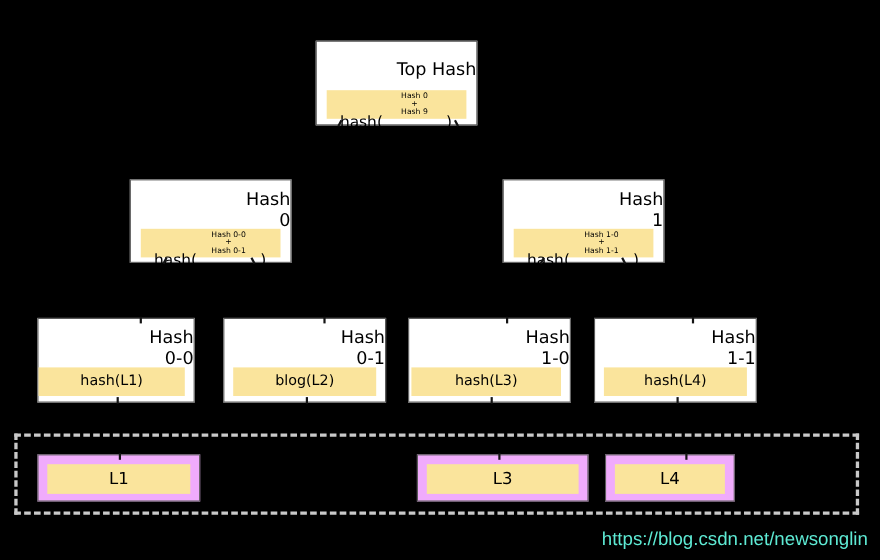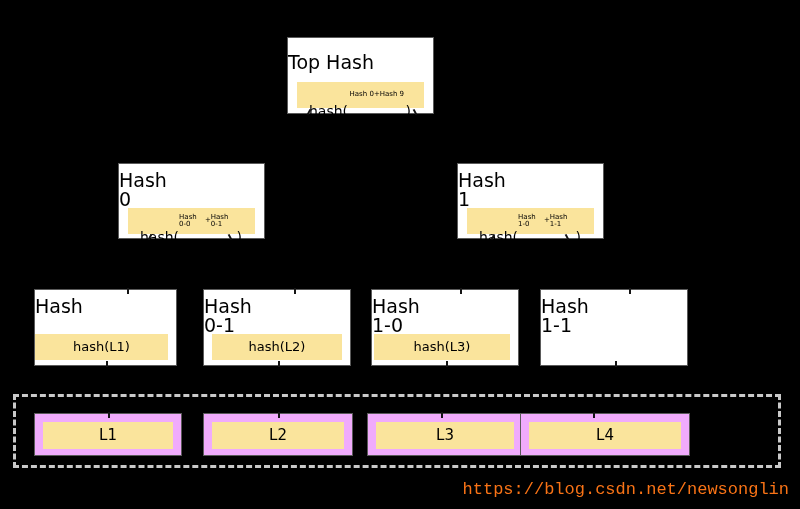--- a/index.html
+++ b/index.html
@@ -6,7 +6,7 @@
   #stage{position:relative;width:800px;height:509px;background:#000000;overflow:hidden;
          font-family:"DejaVu Sans","Liberation Sans",sans-serif;color:#000;}
   .node{position:absolute;background:#ffffff;border:1px solid #5a5a5a;box-sizing:border-box;}
-  .title{ text-align:left;font-size:19px;line-height:19px;padding-top:7px;color:#000;}
+  .title{ text-align:right;font-size:16px;line-height:19px;padding-top:7px;color:#000;}
   .title.single{padding-top:15px;}
   .strip{position:absolute;left:9px;right:9px;height:26px;background:#fae49c;}
   .fx{display:flex;align-items:center;justify-content:space-between;padding:0 13px 0 12px;box-sizing:border-box;}

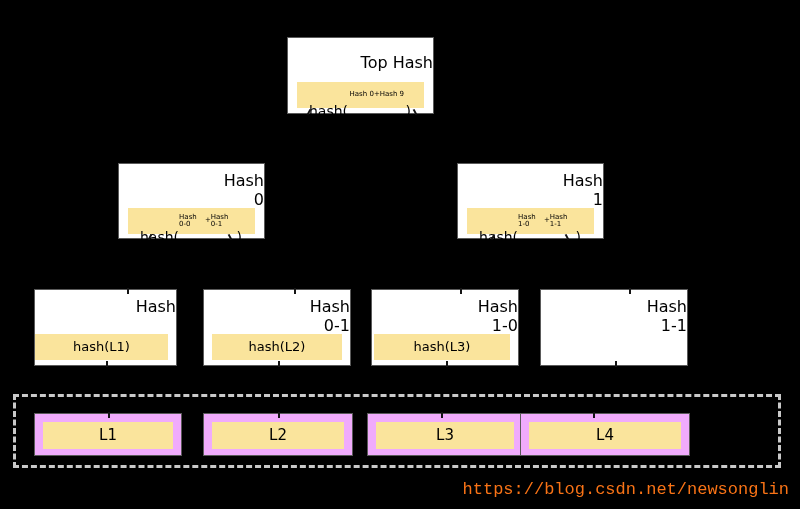--- a/index.html
+++ b/index.html
@@ -11,7 +11,7 @@
   .strip{position:absolute;left:9px;right:9px;height:26px;background:#fae49c;}
   .fx{display:flex;align-items:center;justify-content:space-between;padding:0 13px 0 12px;box-sizing:border-box;}
   .fxp,.fxs{font-size:14px;margin-top:32px;}
-  .fxa{display:flex;flex-direction:row;align-items:center;font-size:7px;line-height:7.5px;}
+  .fxa{display:flex;flex-direction:column;align-items:center;font-size:7px;line-height:7.5px;}
   .fx2{text-align:center;font-size:13px;line-height:26px;}
   .lbox{position:absolute;background:#f0abfc;border:1px solid #5a5a5a;box-sizing:border-box;height:43px;top:413px;}
   .lstrip{position:absolute;left:8px;right:8px;top:8px;height:27px;background:#fae49c;

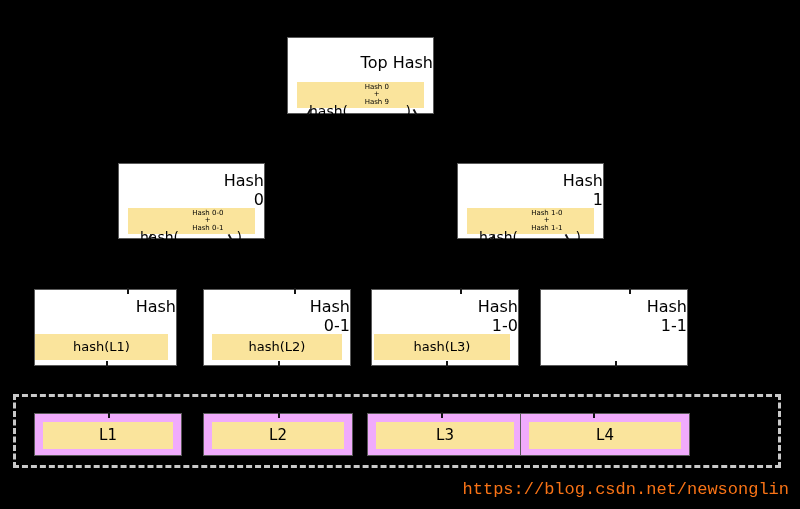--- a/index.html
+++ b/index.html
@@ -84,6 +84,7 @@
   <div class="node" style="left:34px;top:289px;width:143px;height:77px">
     <div class="title">
       <span style="display:block">Hash</span>
+      <span style="display:block">0-0</span>
     </div>
     <div class="strip fx2" style="left:0;right:8px;top:44px">hash(L1)</div>
     <div class="tick tc" style="left:92px"></div>

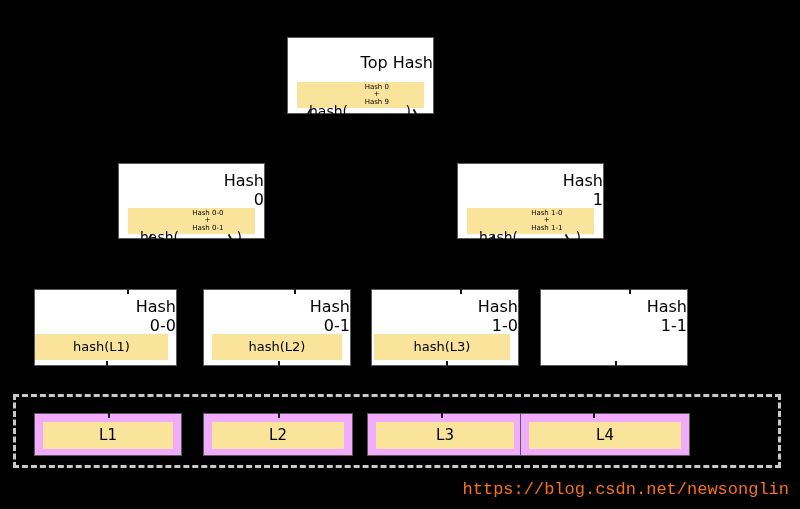--- a/index.html
+++ b/index.html
@@ -96,7 +96,7 @@
       <span style="display:block">Hash</span>
       <span style="display:block">0-1</span>
     </div>
-    <div class="strip fx2" style="left:8px;right:8px;top:44px">hash(L2)</div>
+    <div class="strip fx2" style="left:8px;right:8px;top:44px">blog(L2)</div>
     <div class="tick tc" style="left:90px"></div>
     <div class="tick bc" style="left:74px"></div>
   </div>

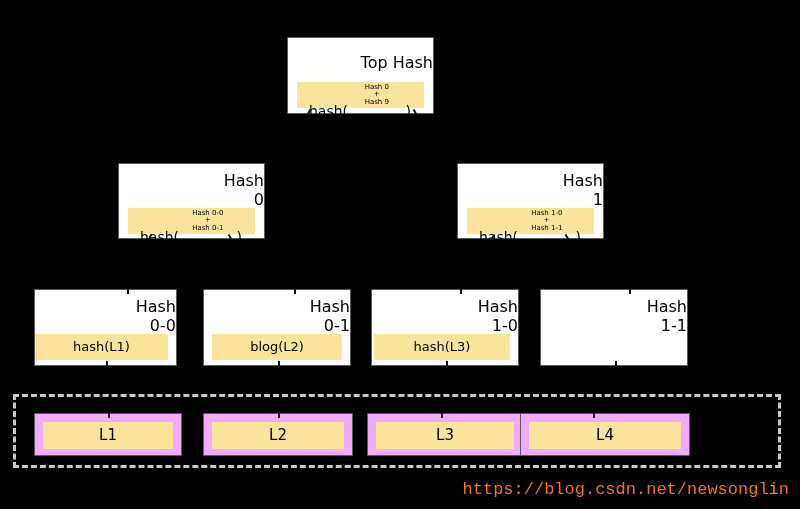--- a/index.html
+++ b/index.html
@@ -116,6 +116,7 @@
       <span style="display:block">Hash</span>
       <span style="display:block">1-1</span>
     </div>
+    <div class="strip fx2" style="left:8px;right:8px;top:44px">hash(L4)</div>
     <div class="tick tc" style="left:88px"></div>
     <div class="tick bc" style="left:74px"></div>
   </div>

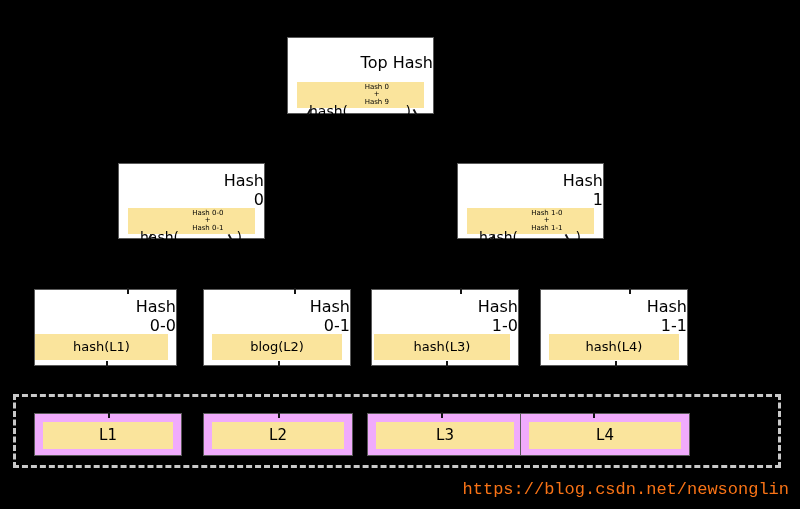--- a/index.html
+++ b/index.html
@@ -127,10 +127,6 @@
     <div class="lstrip">L1</div>
     <div class="tick tc" style="left:73px"></div>
   </div>
-  <div class="lbox" style="left:203px;width:150px">
-    <div class="lstrip">L2</div>
-    <div class="tick tc" style="left:74px"></div>
-  </div>
   <div class="lbox" style="left:367px;width:156px">
     <div class="lstrip">L3</div>
     <div class="tick tc" style="left:73px"></div>

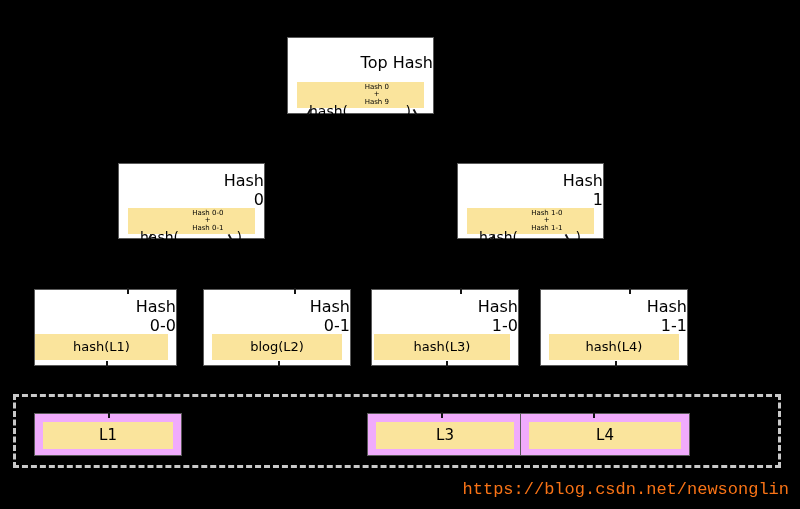--- a/index.html
+++ b/index.html
@@ -127,7 +127,7 @@
     <div class="lstrip">L1</div>
     <div class="tick tc" style="left:73px"></div>
   </div>
-  <div class="lbox" style="left:367px;width:156px">
+  <div class="lbox" style="left:379px;width:156px">
     <div class="lstrip">L3</div>
     <div class="tick tc" style="left:73px"></div>
   </div>

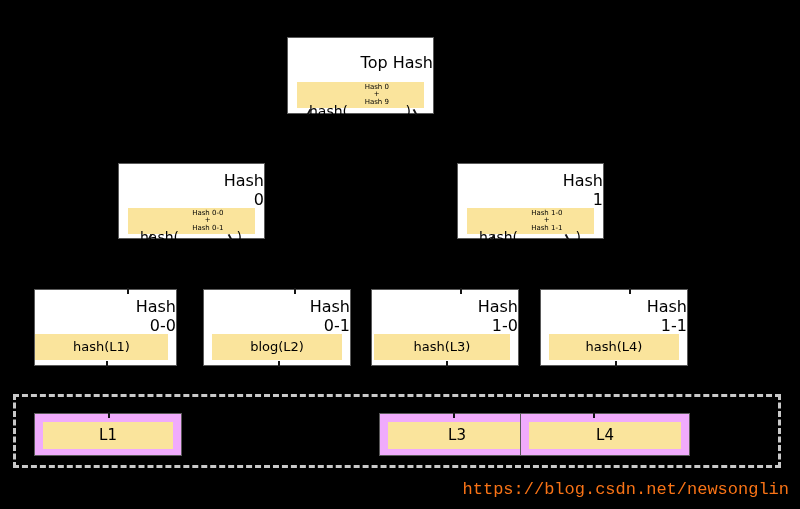--- a/index.html
+++ b/index.html
@@ -131,7 +131,7 @@
     <div class="lstrip">L3</div>
     <div class="tick tc" style="left:73px"></div>
   </div>
-  <div class="lbox" style="left:520px;width:170px">
+  <div class="lbox" style="left:550px;width:118px">
     <div class="lstrip">L4</div>
     <div class="tick tc" style="left:72px"></div>
   </div>

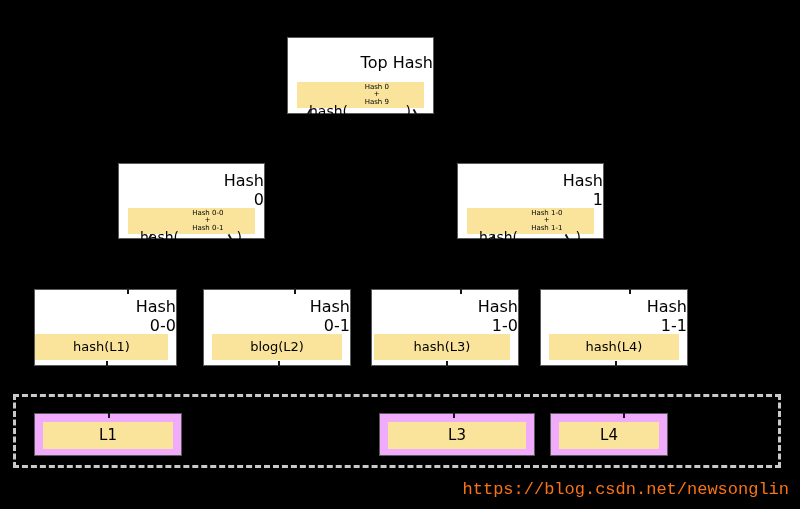--- a/index.html
+++ b/index.html
@@ -22,8 +22,8 @@
   .tick.br{bottom:-2px;transform:rotate(-28deg);}
   .tick.bc{bottom:-2px;}
   .tick.tc{top:-2px;}
-  #watermark{position:absolute;right:11px;top:480px;font-family:Liberation Mono, monospace;
-             font-size:17px;color:#f97316;letter-spacing:0px;white-space:nowrap;}
+  #watermark{position:absolute;right:11px;top:480px;font-family:Liberation Sans, sans-serif;
+             font-size:17px;color:#5eead4;letter-spacing:0px;white-space:nowrap;}
 </style>
 </head>
 <body>

